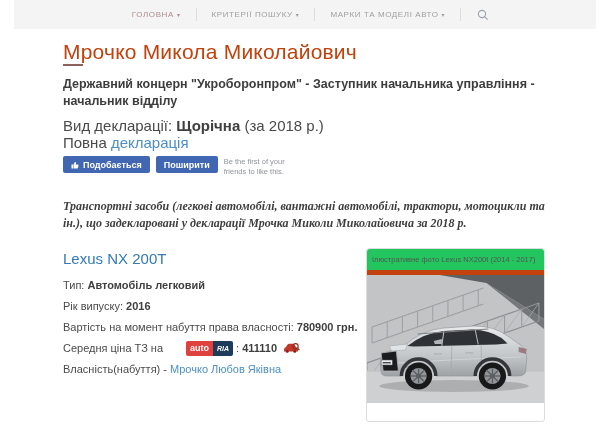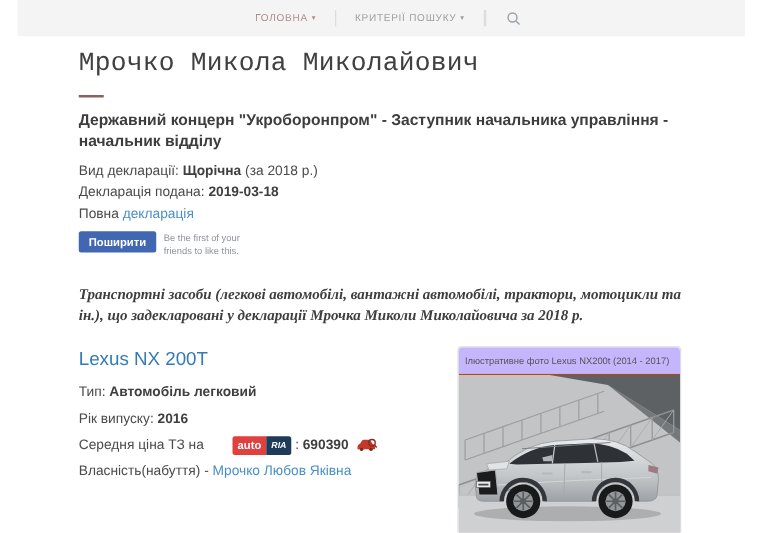--- a/index.html
+++ b/index.html
@@ -148,6 +148,10 @@
     <span class="nav-chevron">▾</span>
   </span>
   <span class="nav-divider"></span>
+  <span class="nav-item">
+    <span>МАРКИ ТА МОДЕЛІ АВТО</span>
+    <span class="nav-chevron">▾</span>
+  </span>
   <span class="nav-divider"></span>
   <span class="search-btn">
     <svg width="12" height="12" viewBox="0 0 12 12">

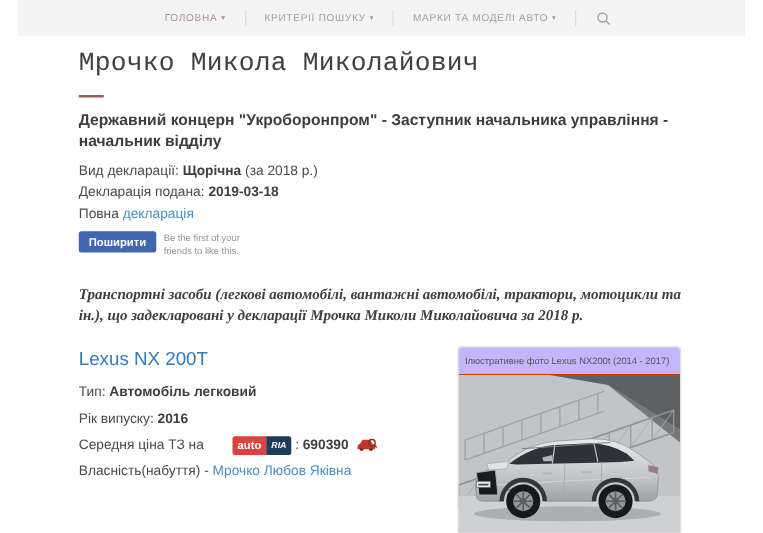--- a/index.html
+++ b/index.html
@@ -44,11 +44,10 @@
   .page-title {
     font-size: 21px;
     font-weight: 400;
-    color: #404040;
+    color: #c2410c;
     letter-spacing: 0.2px;
     line-height: 24px;
-    margin-bottom: 12px;
-    font-family: Liberation Mono, monospace;
+    margin-bottom: 0;
   }
   .title-rule { width: 20px; height: 2px; background: #8d605c; margin-bottom: 10px; }
 

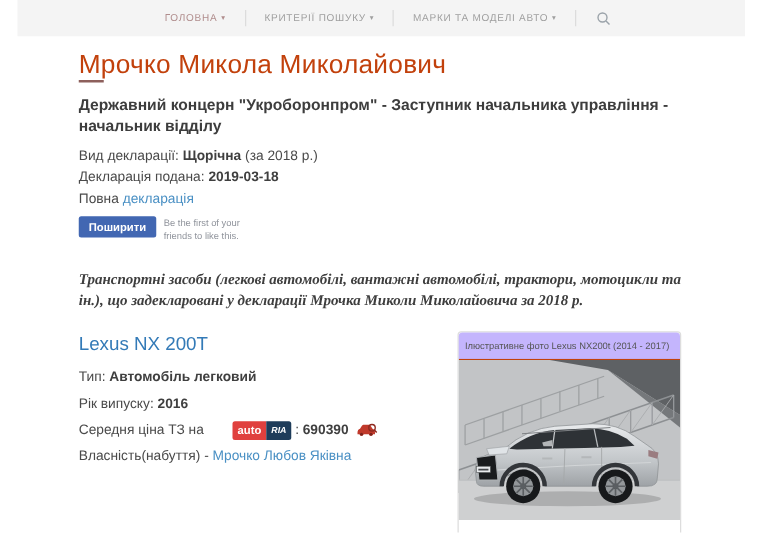--- a/index.html
+++ b/index.html
@@ -59,7 +59,7 @@
     margin-bottom: 9px;
   }
 
-  .meta { font-size: 11px; line-height: 15px; margin-bottom: 2px; color: #4a4a4a; }
+  .meta { font-size: 15px; line-height: 15px; margin-bottom: 2px; color: #4a4a4a; }
   .meta b, .detail b { font-weight: bold; color: #3f3f3f; }
   a { color: #4a90c4; text-decoration: none; cursor: pointer; }
 

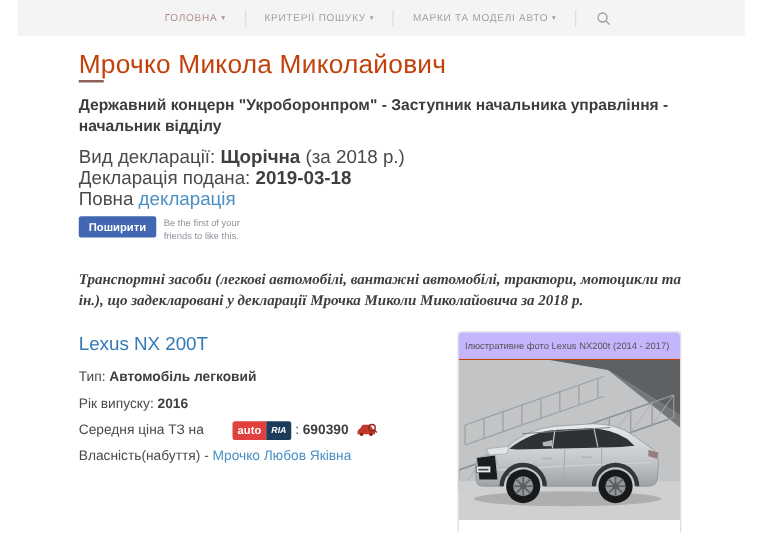--- a/index.html
+++ b/index.html
@@ -173,10 +173,6 @@
     <span>(за 2018 р.)</span>
   </p>
   <p class="meta">
-    <span>Декларація подана:</span>
-    <b>2019-03-18</b>
-  </p>
-  <p class="meta">
     <span>Повна</span>
     <a>декларація</a>
   </p>

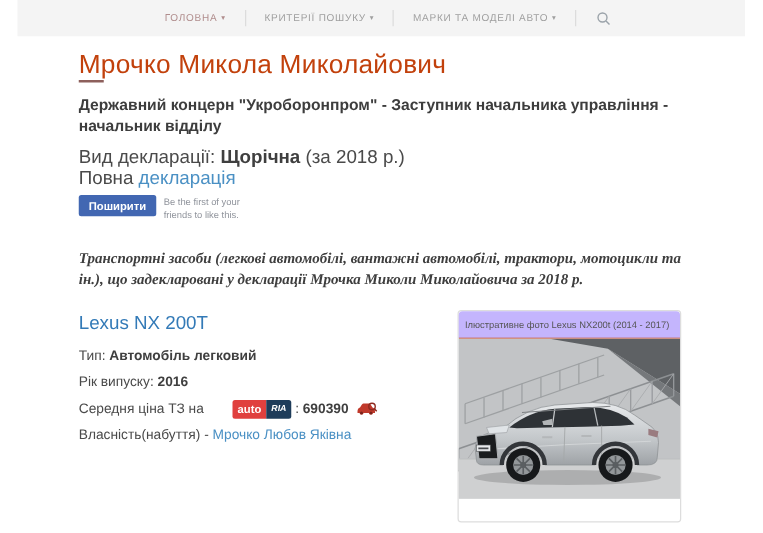--- a/index.html
+++ b/index.html
@@ -179,6 +179,12 @@
 
   <div class="fb-row">
     <button class="fb-btn">
+      <svg width="8" height="8" viewBox="0 0 16 16">
+        <path fill="#ffffff" d="M1 7h3v8H1zM5 15h7.2c.9 0 1.6-.6 1.8-1.4l1-4.5c.2-1-.6-2-1.7-2H9.5l.6-3.2C10.3 2.8 9.5 2 8.6 2c-.4 0-.8.2-1 .6L5 7z"></path>
+      </svg>
+      <span>Подобається</span>
+    </button>
+    <button class="fb-btn">
       <span>Поширити</span>
     </button>
     <span class="fb-caption">Be the first of your friends to like this.</span>

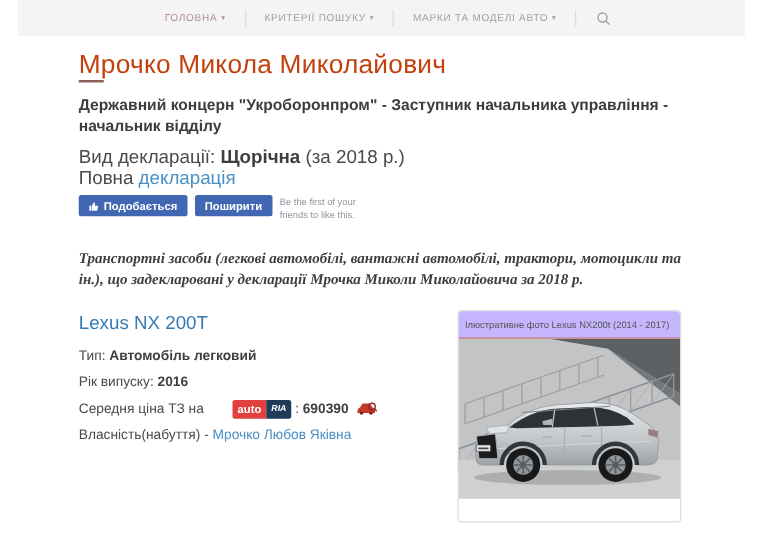--- a/index.html
+++ b/index.html
@@ -113,8 +113,8 @@
   .col-right { width: 179px; margin-left: auto; }
   .photo-card { border: 1px solid #dddddd; border-radius: 3px; background: #fff; }
   .photo-card-header {
-    background: #c4b5fd;
-    border-bottom: 1px solid #c2410c;
+    background: #22c55e;
+    border-bottom: 5px solid #c2410c;
     padding: 6px 5px;
     font-size: 7.5px;
     color: #555555;

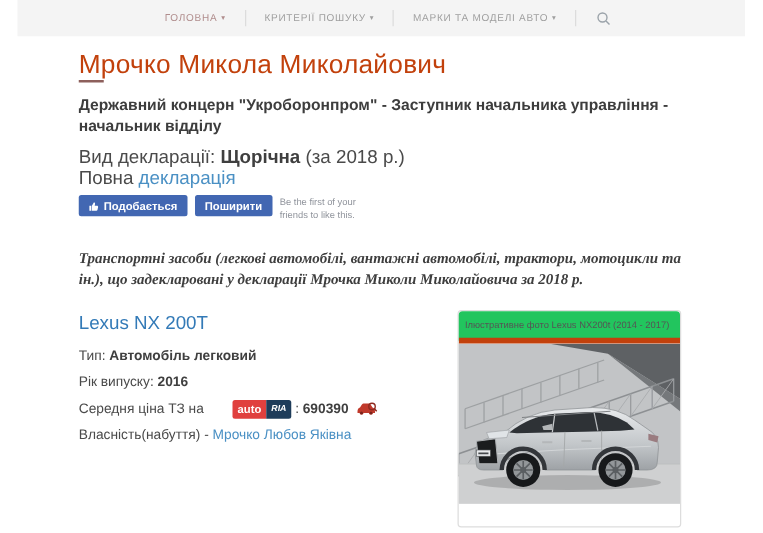--- a/index.html
+++ b/index.html
@@ -205,6 +205,10 @@
         <span>Рік випуску:</span>
         <b>2016</b>
       </p>
+      <p class="detail">
+        <span>Вартість на момент набуття права власності:</span>
+        <b>780900 грн.</b>
+      </p>
 
       <p class="detail with-logo">
         <span>Середня ціна ТЗ на</span>

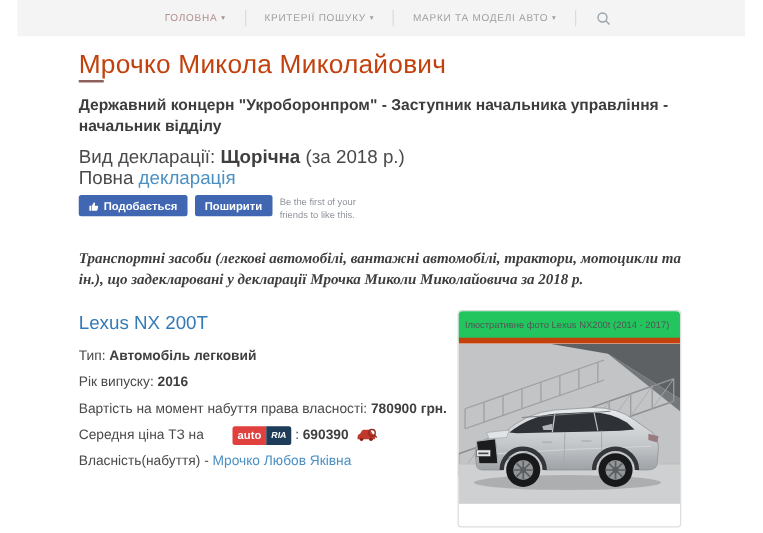--- a/index.html
+++ b/index.html
@@ -217,7 +217,7 @@
           <span class="ria-ria">RIA</span>
         </span>
           <span>:</span>
-        <b>690390</b>
+        <b>411110</b>
         <span class="car-search-icon">
           <svg width="17" height="12" viewBox="0 0 17 12">
             <path fill="#c0392b" d="M1 8c0-1.5.8-2.6 2-3l1.4-2.3C4.8 2.1 5.5 1.7 6.3 1.7h3.4c.8 0 1.5.4 1.9 1L13 5c1.2.4 2 1.5 2 3v1.4h-1.6a1.7 1.7 0 0 1-3.3 0H5.9a1.7 1.7 0 0 1-3.3 0H1z"></path>

